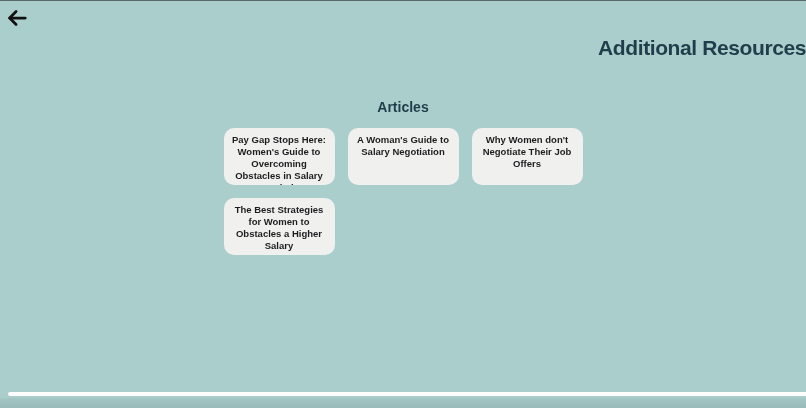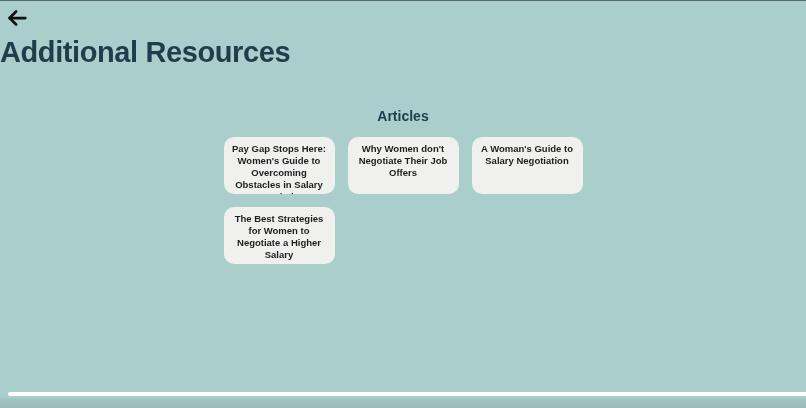--- a/index.html
+++ b/index.html
@@ -30,8 +30,8 @@
   .back-button svg{display:block;}
   h1.page-title{
     margin-top:36px;
-    text-align:left;
-    font-size:29px;
+    text-align:right;
+    font-size:21px;
     font-weight:700;
     letter-spacing:-0.4px;
     color:var(--heading-text,#1f3d4b);

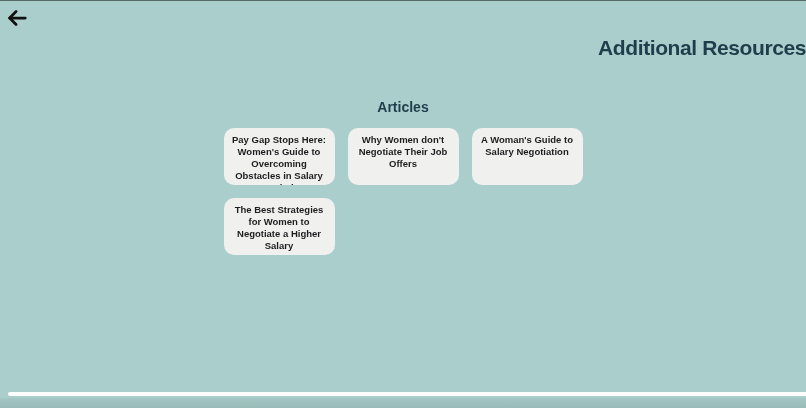--- a/index.html
+++ b/index.html
@@ -101,10 +101,10 @@
     <span>Pay Gap Stops Here: Women's Guide to Overcoming Obstacles in Salary Negotiation</span>
   </div>
   <div class="article-card">
-    <span>Why Women don't Negotiate Their Job Offers</span>
+    <span>A Woman's Guide to Salary Negotiation</span>
   </div>
   <div class="article-card">
-    <span>A Woman's Guide to Salary Negotiation</span>
+    <span>Why Women don't Negotiate Their Job Offers</span>
   </div>
   <div class="article-card">
     <span>The Best Strategies for Women to Negotiate a Higher Salary</span>

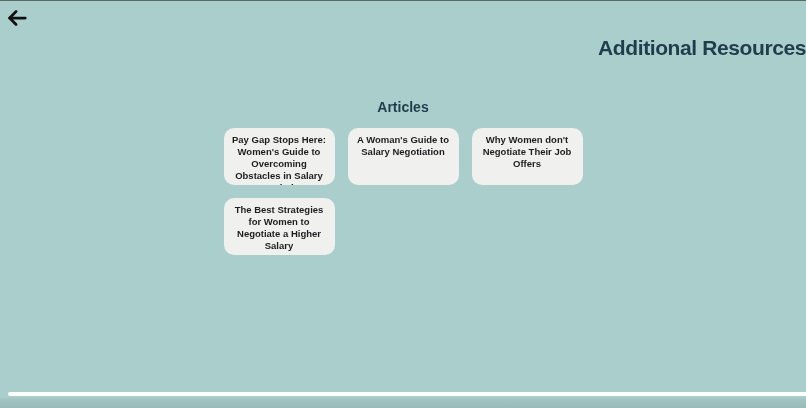--- a/index.html
+++ b/index.html
@@ -107,7 +107,7 @@
     <span>Why Women don't Negotiate Their Job Offers</span>
   </div>
   <div class="article-card">
-    <span>The Best Strategies for Women to Negotiate a Higher Salary</span>
+    <span>The Best Strategies for Women to Obstacles a Higher Salary</span>
   </div>
 </div>
 

